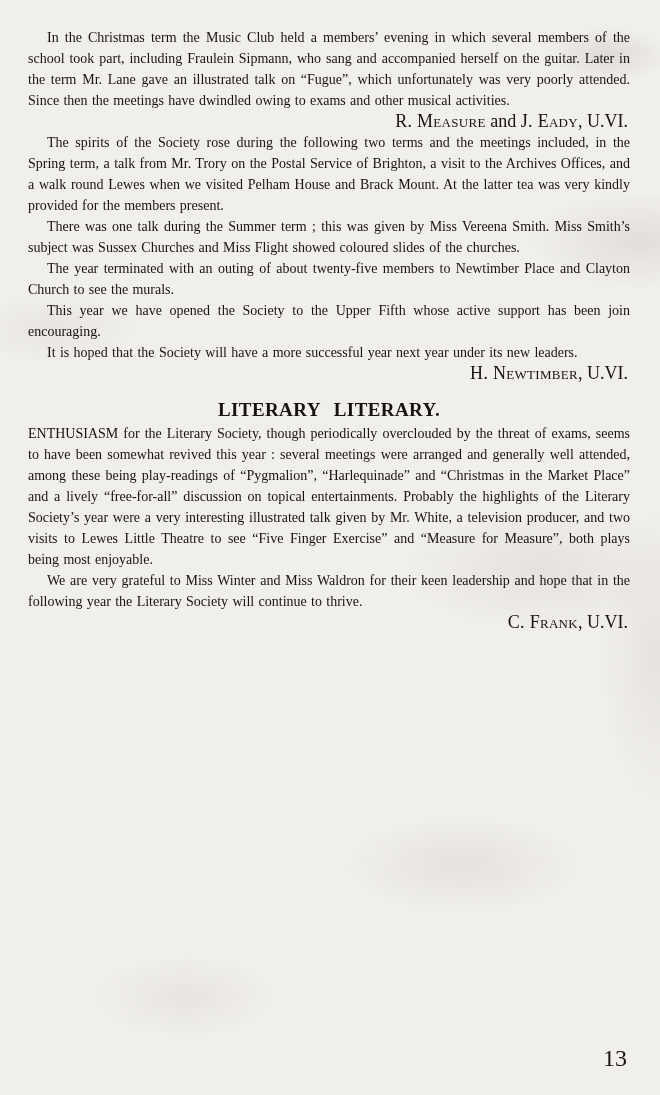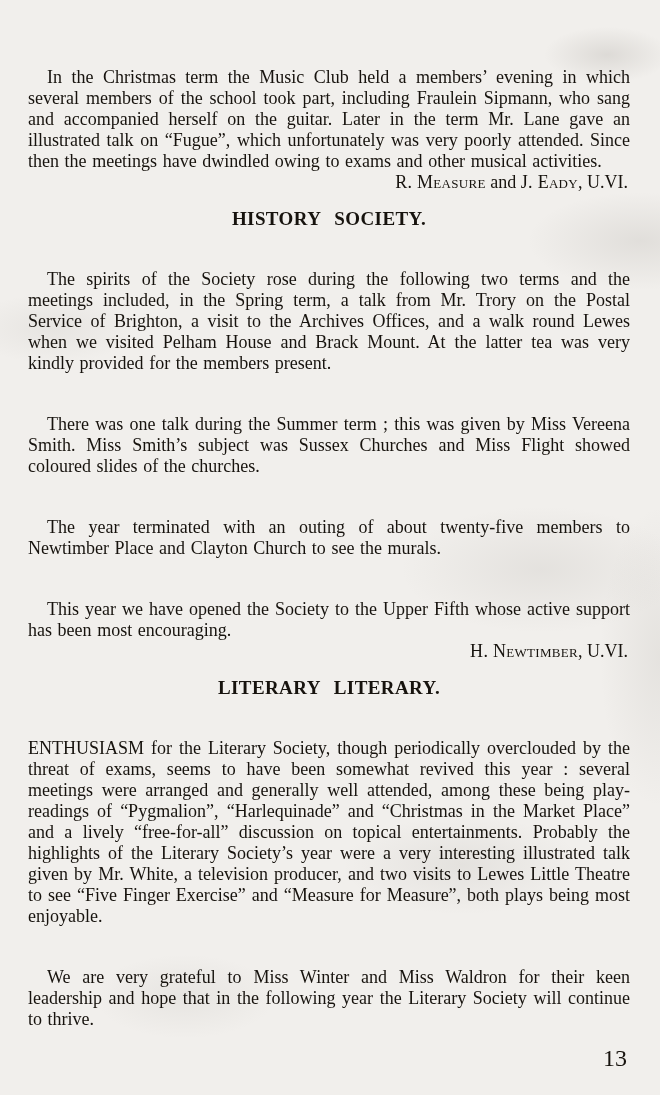--- a/index.html
+++ b/index.html
@@ -33,12 +33,11 @@
   }
 
   .para {
-    font-size: 18px;
+    font-size: 14px;
     line-height: 21px;
     text-align: justify;
     word-spacing: 0.06em;
     hyphens: none;
-    margin-top: 40px;
   }
 
   .para.indent { text-indent: 19px; }

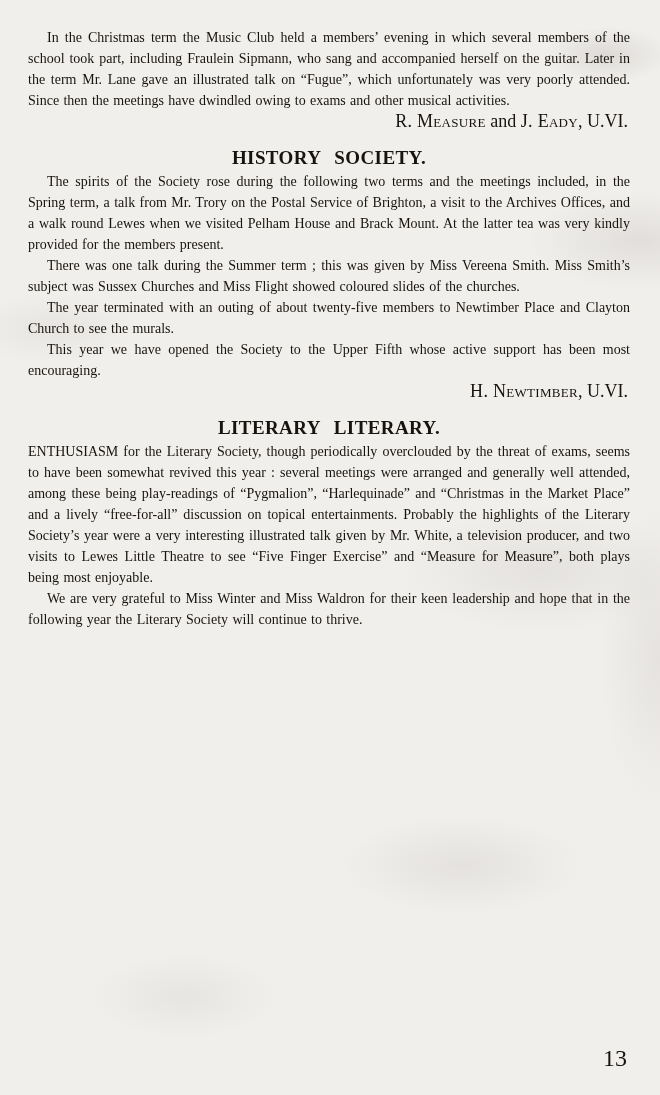--- a/index.html
+++ b/index.html
@@ -81,7 +81,6 @@
   </section>
 
   <section>
-    <h2 class="heading">HISTORY SOCIETY.</h2>
     <p class="para indent">The spirits of the Society rose during the following two terms and the meetings included, in the Spring term, a talk from Mr. Trory on the Postal Service of Brighton, a visit to the Archives Offices, and a walk round Lewes when we visited Pelham House and Brack Mount. At the latter tea was very kindly provided for the members present.</p>
     <p class="para indent">There was one talk during the Summer term ;  this was given by Miss Vereena Smith.  Miss Smith’s subject was Sussex Churches and Miss Flight showed coloured slides of the churches.</p>
     <p class="para indent">The year terminated with an outing of about twenty-five members to Newtimber Place and Clayton Church to see the murals.</p>

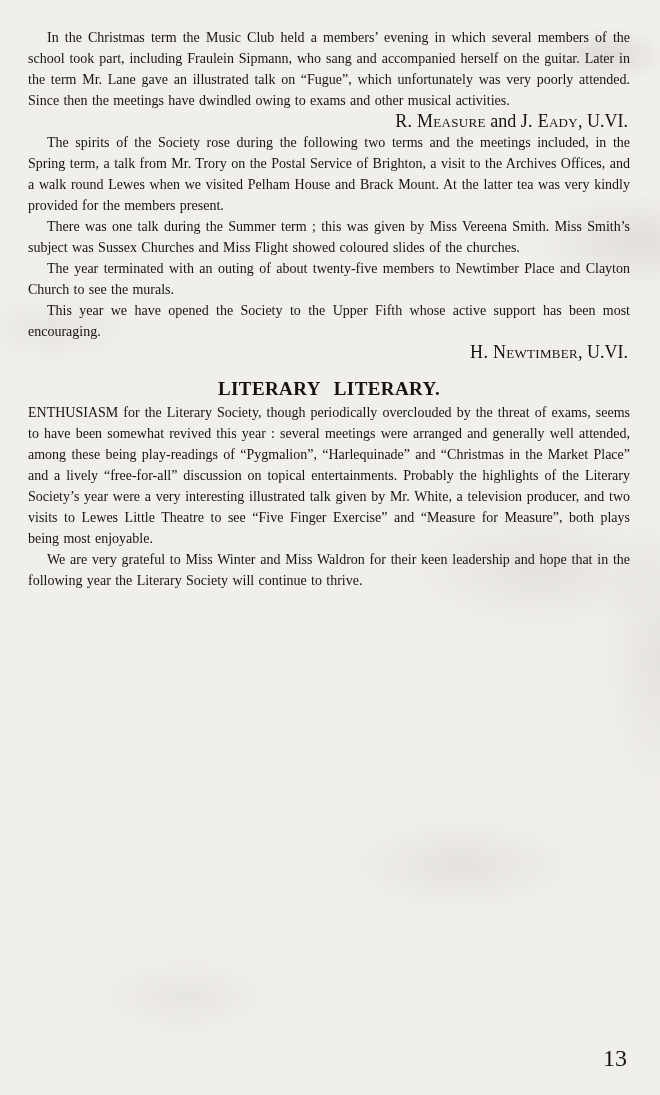--- a/index.html
+++ b/index.html
@@ -84,7 +84,7 @@
     <p class="para indent">The spirits of the Society rose during the following two terms and the meetings included, in the Spring term, a talk from Mr. Trory on the Postal Service of Brighton, a visit to the Archives Offices, and a walk round Lewes when we visited Pelham House and Brack Mount. At the latter tea was very kindly provided for the members present.</p>
     <p class="para indent">There was one talk during the Summer term ;  this was given by Miss Vereena Smith.  Miss Smith’s subject was Sussex Churches and Miss Flight showed coloured slides of the churches.</p>
     <p class="para indent">The year terminated with an outing of about twenty-five members to Newtimber Place and Clayton Church to see the murals.</p>
-    <p class="para indent">This year we have opened the Society to the Upper Fifth whose active support has been most encouraging.</p>
+    <p class="para indent">This year we have opened the Society to the Upper Fifth whose active support has been join encouraging.</p>
     <p class="signature"><span class="sc">H. Newtimber</span><span>, U.VI.</span></p>
   </section>
 

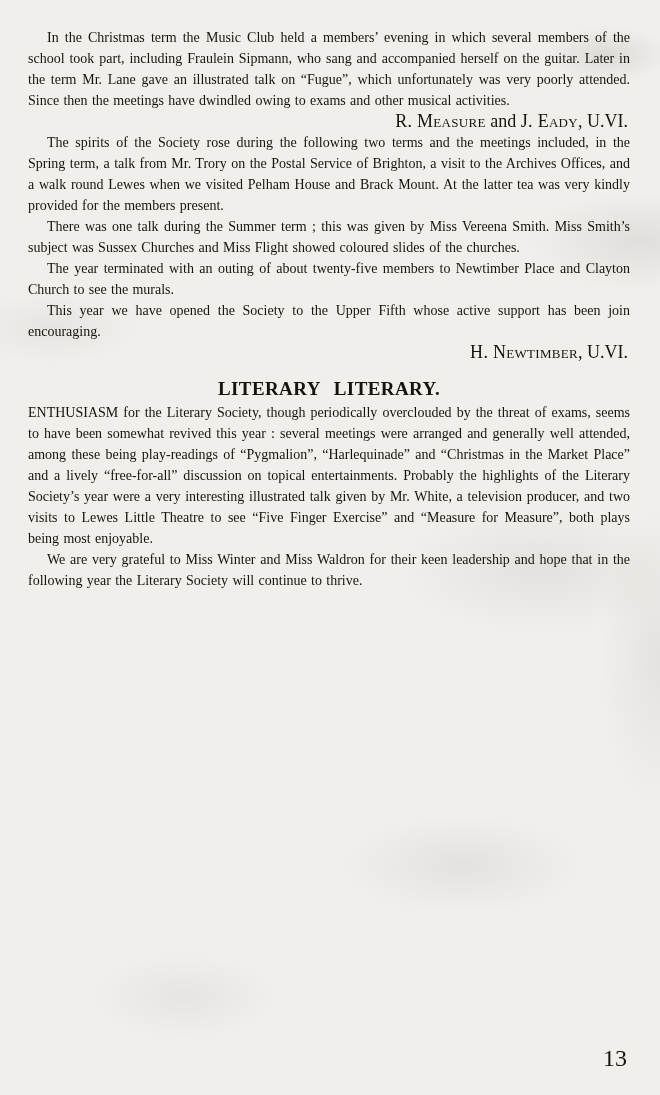--- a/index.html
+++ b/index.html
@@ -85,6 +85,7 @@
     <p class="para indent">There was one talk during the Summer term ;  this was given by Miss Vereena Smith.  Miss Smith’s subject was Sussex Churches and Miss Flight showed coloured slides of the churches.</p>
     <p class="para indent">The year terminated with an outing of about twenty-five members to Newtimber Place and Clayton Church to see the murals.</p>
     <p class="para indent">This year we have opened the Society to the Upper Fifth whose active support has been join encouraging.</p>
+    <p class="para indent">It is hoped that the Society will have a more successful year next year under its new leaders.</p>
     <p class="signature"><span class="sc">H. Newtimber</span><span>, U.VI.</span></p>
   </section>
 

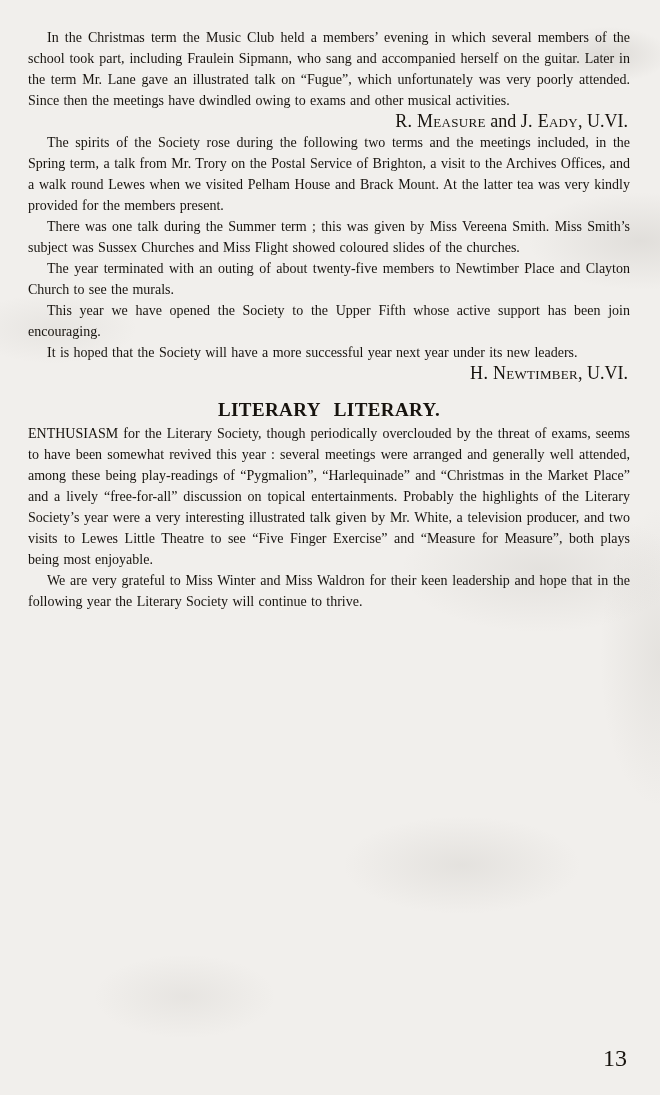--- a/index.html
+++ b/index.html
@@ -93,6 +93,7 @@
     <h2 class="heading">LITERARY LITERARY.</h2>
     <p class="para">ENTHUSIASM for the Literary Society, though periodically overclouded by the threat of exams, seems to have been somewhat revived this year :  several meetings were arranged and generally well attended, among these being play-readings of “Pygmalion”, “Harlequinade” and “Christmas in the Market Place” and a lively “free-for-all” discussion on topical entertainments.  Probably the highlights of the Literary Society’s year were a very interesting illustrated talk given by Mr. White, a television producer, and two visits to Lewes Little Theatre to see “Five Finger Exercise” and “Measure for Measure”, both plays being most enjoyable.</p>
     <p class="para indent">We are very grateful to Miss Winter and Miss Waldron for their keen leadership and hope that in the following year the Literary Society will continue to thrive.</p>
+    <p class="signature"><span class="sc">C. Frank</span><span>, U.VI.</span></p>
   </section>
 
   <div class="page-number">13</div>

